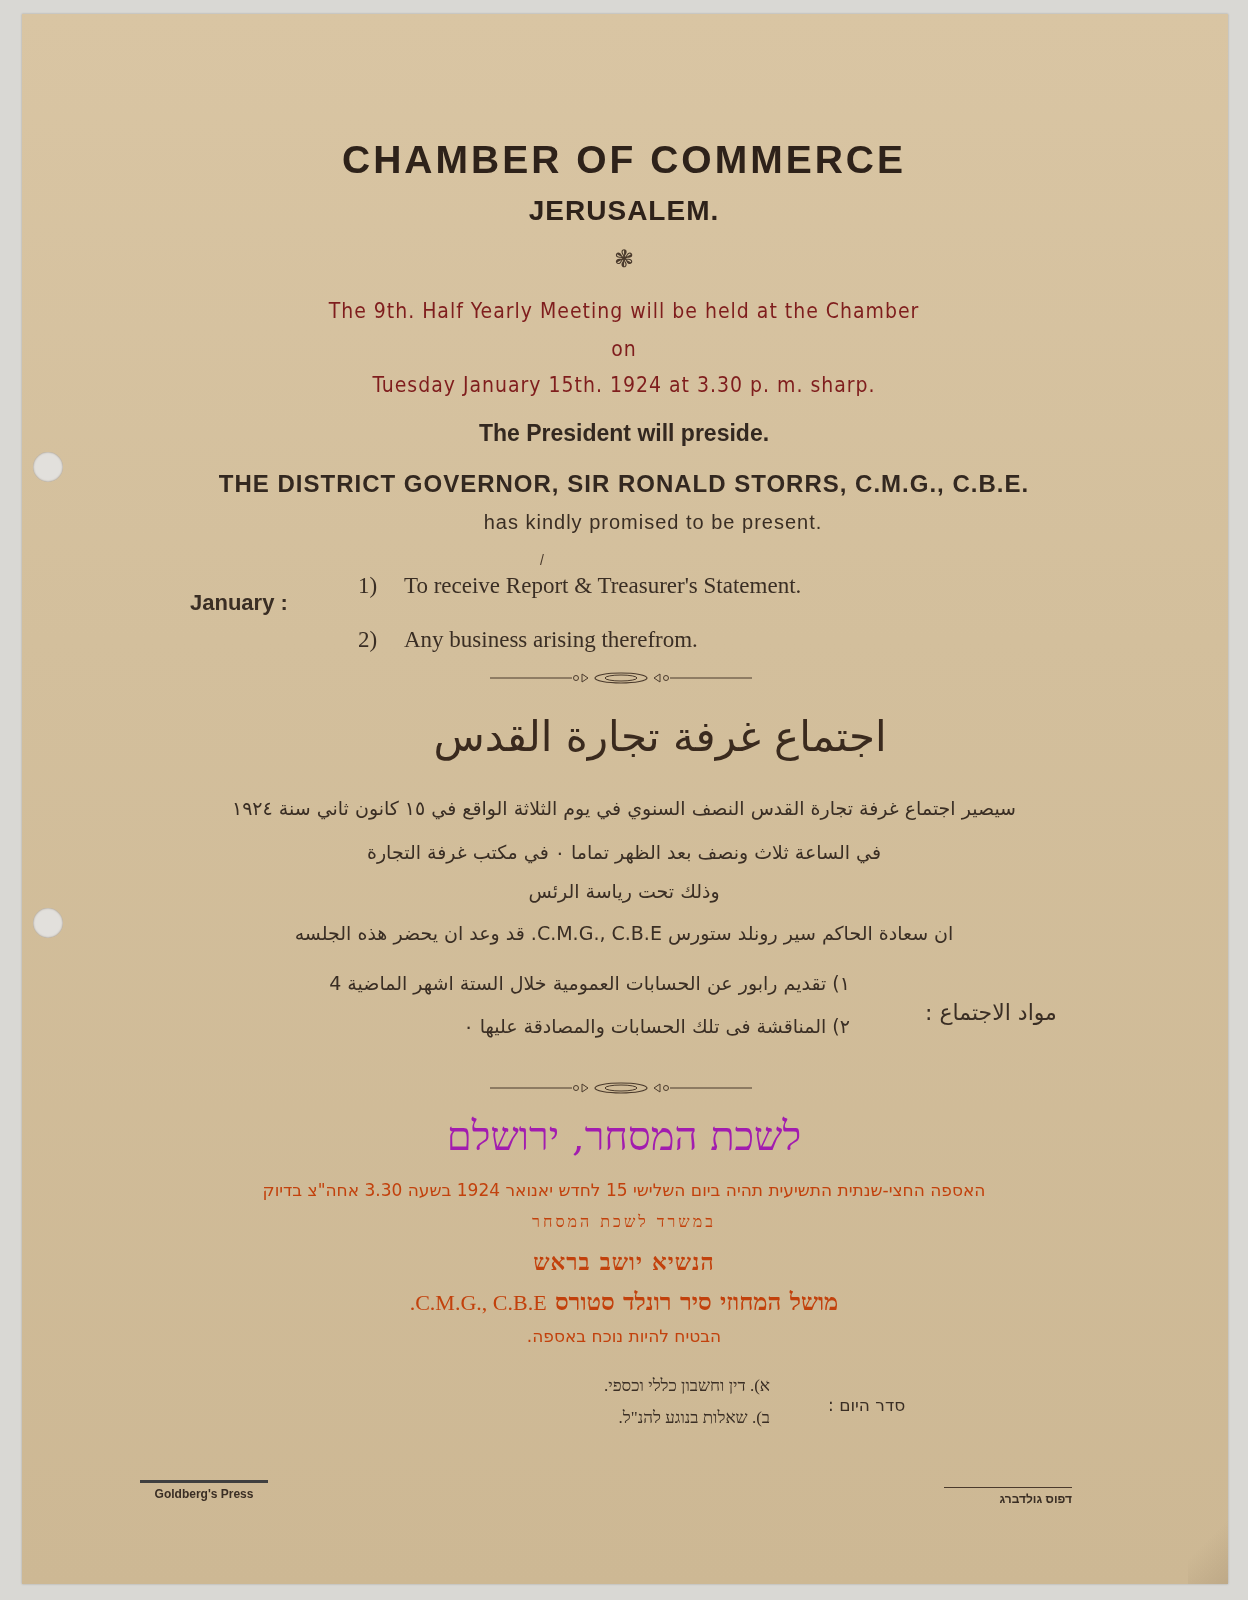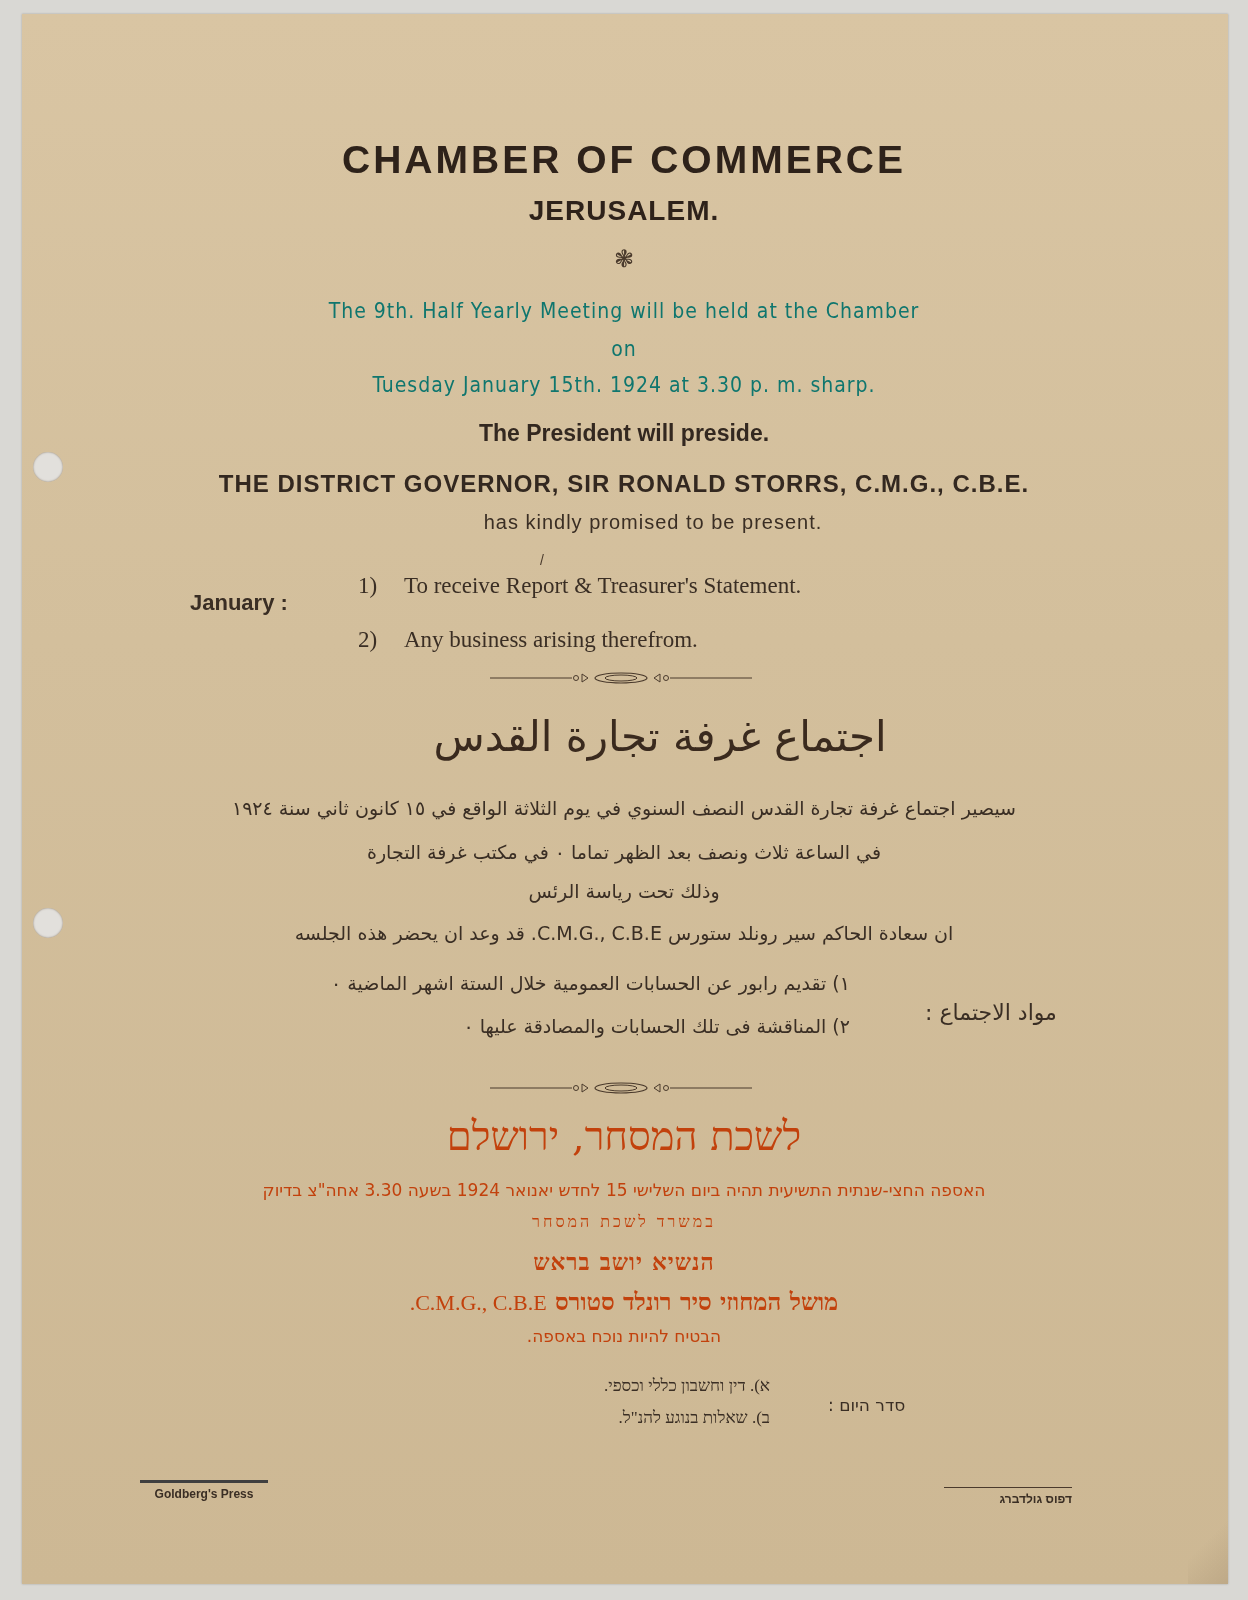--- a/index.html
+++ b/index.html
@@ -45,7 +45,7 @@
     .star {
       top: 245px; font-size: 24px; color: #4a3a2c;
     }
-    .en-text { font-size: 21px; letter-spacing: 1px; color: #0f766e; font-family: "DejaVu Sans", sans-serif; font-stretch: condensed; }
+    .en-text { font-size: 21px; letter-spacing: 1px; color: #7f1d1d; font-family: "DejaVu Sans", sans-serif; font-stretch: condensed; }
     .l1 { top: 299px; }
     .l2 { top: 337px; }
     .l3 { top: 373px; }

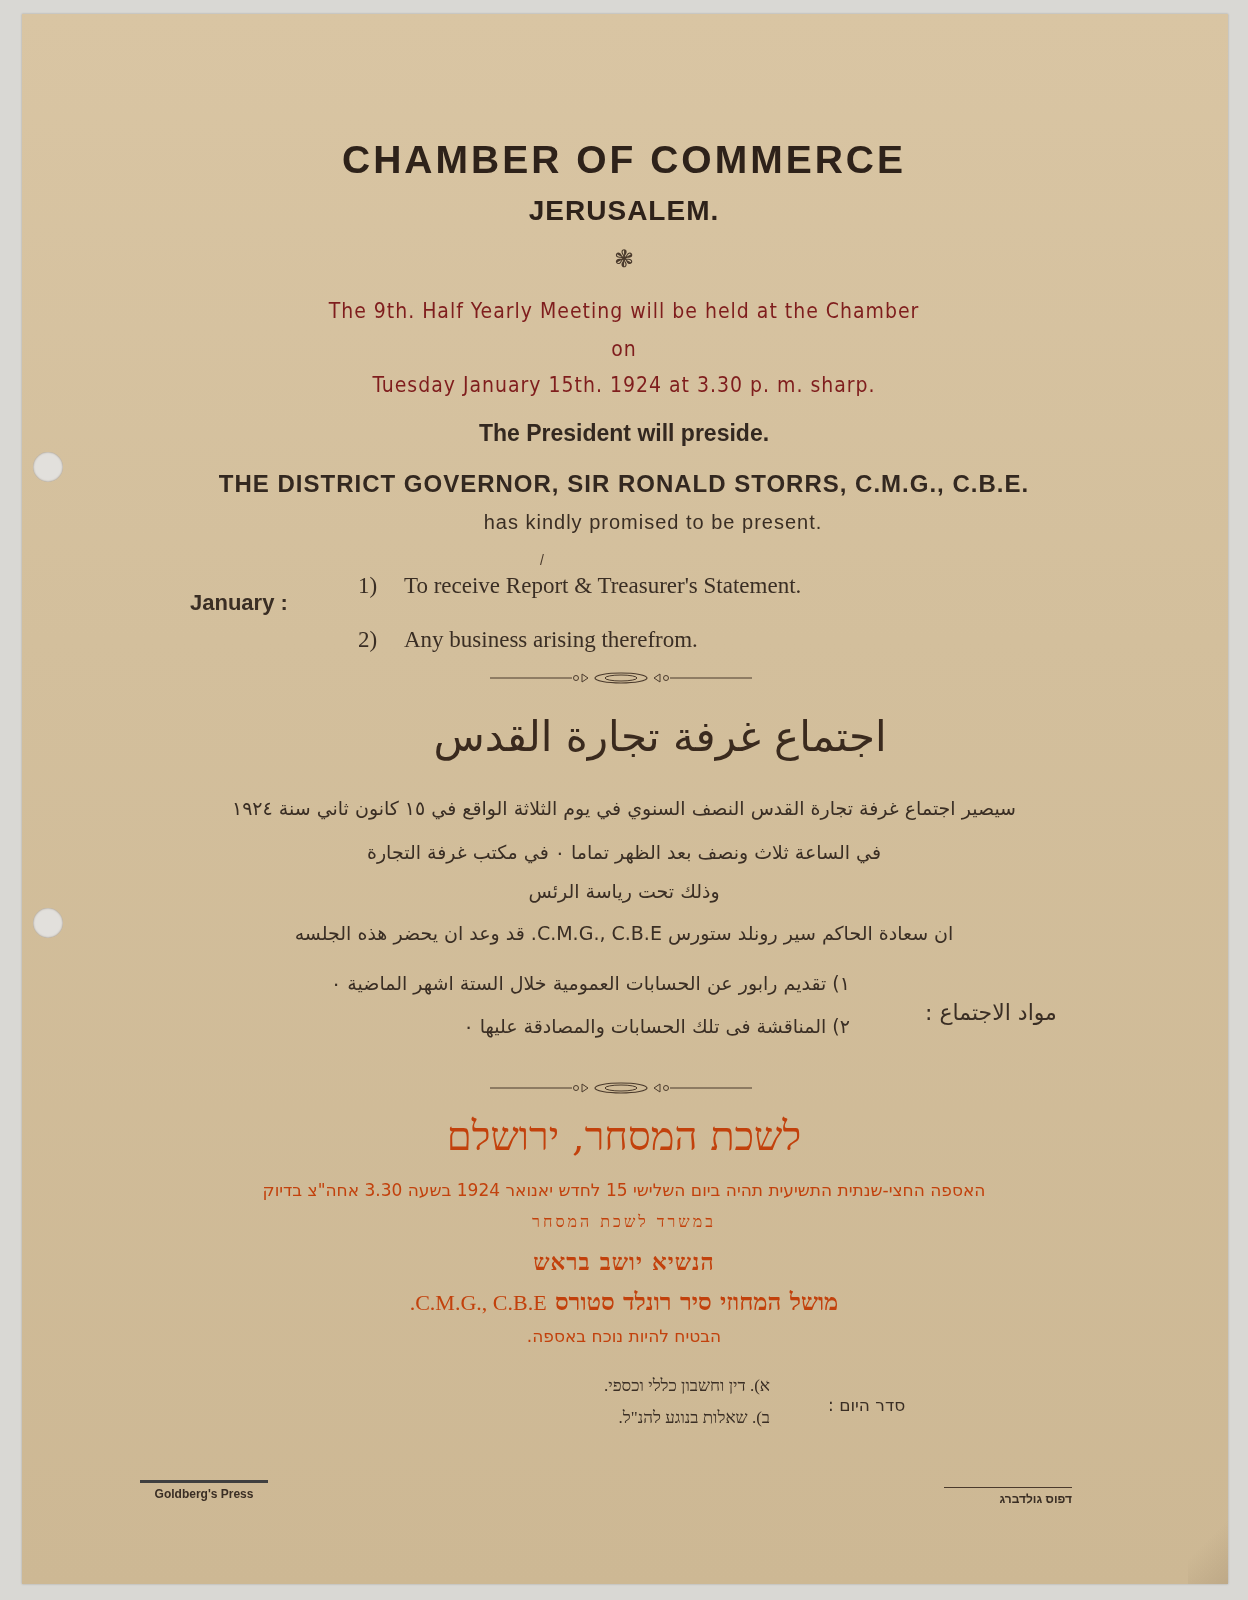--- a/index.html
+++ b/index.html
@@ -170,7 +170,7 @@
 <div class="line rtl ar-text a3">وذلك تحت رياسة الرئس</div>
 <div class="line rtl ar-text a4">ان سعادة الحاكم سير رونلد ستورس C.M.G., C.B.E. قد وعد ان يحضر هذه الجلسه</div>
 <div class="ar-agenda-label">مواد الاجتماع :</div>
-<div class="ar-item ai1">١) تقديم رابور عن الحسابات العمومية خلال الستة اشهر الماضية ٠</div>
+<div class="ar-item ai1">١) تقديم رابور عن الحسابات العمومية خلال الستة اشهر الماضية 4</div>
 <div class="ar-item ai2">٢) المناقشة فى تلك الحسابات والمصادقة عليها ٠</div>
 
 <svg class="ornament orn2" viewBox="0 0 262 16">

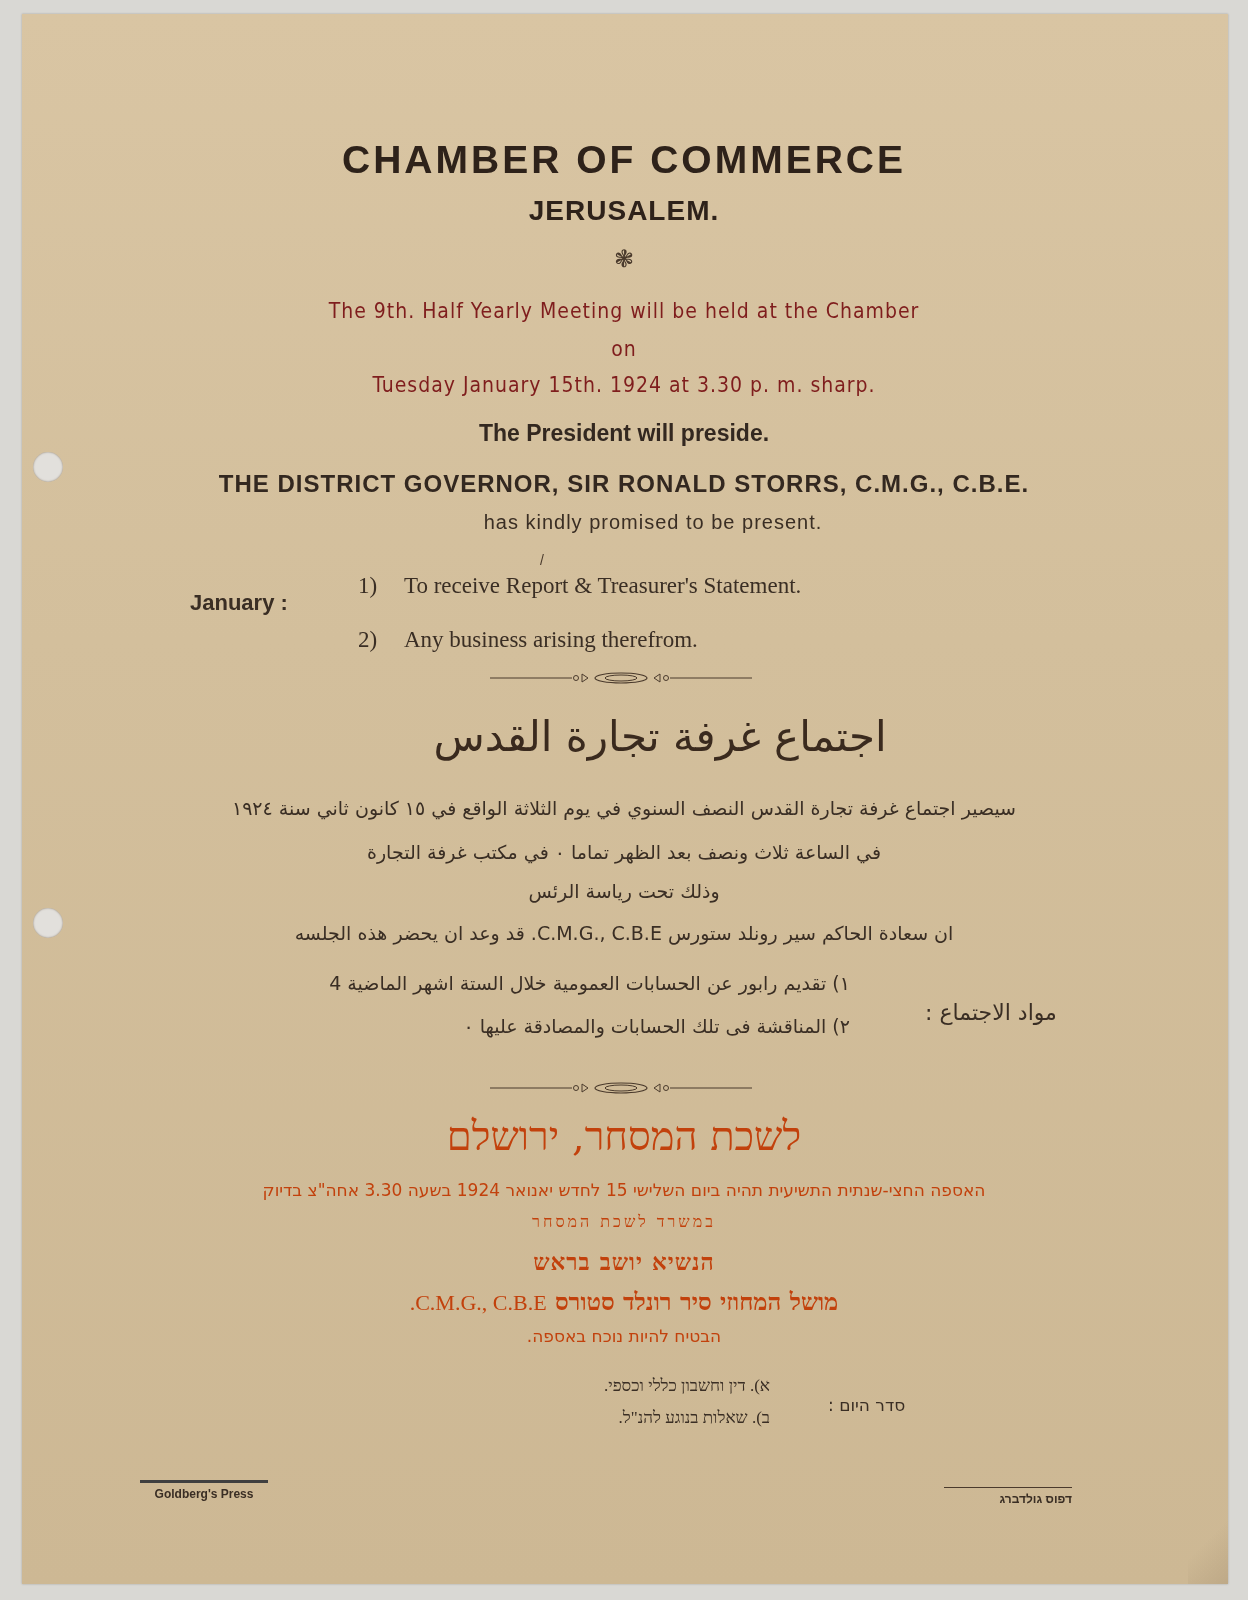--- a/index.html
+++ b/index.html
@@ -93,7 +93,7 @@
     .ai2 { right: 398px; top: 1015px; }
 
     .he-title {
-      top: 1113px; font-size: 40px; font-family: "DejaVu Serif", serif; color: #c2410c;
+      top: 1113px; font-size: 40px; font-family: "DejaVu Serif", serif; color: #a21caf;
     }
     .he-text { font-family: "DejaVu Sans", sans-serif; color: #c2410c; }
     .h1 { top: 1180px; font-size: 17px; }

